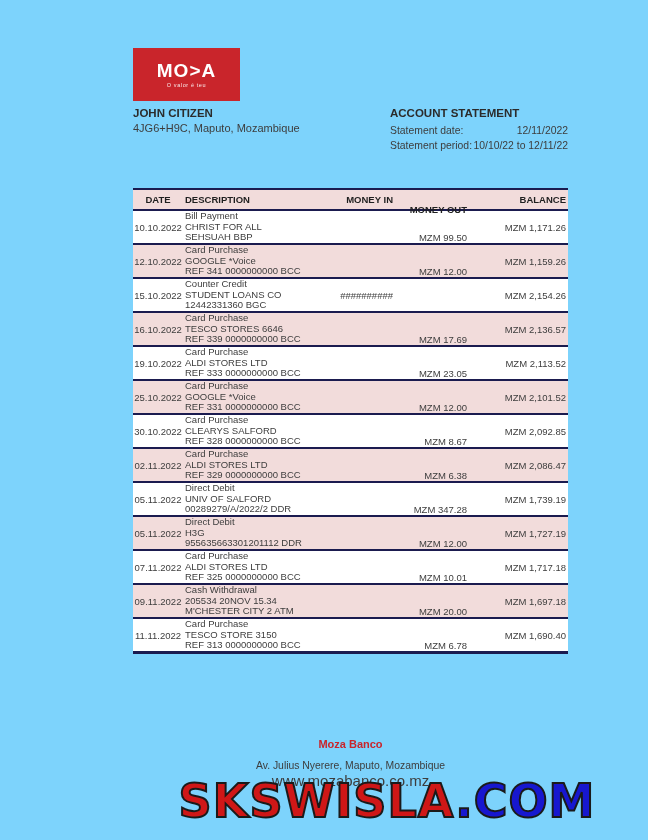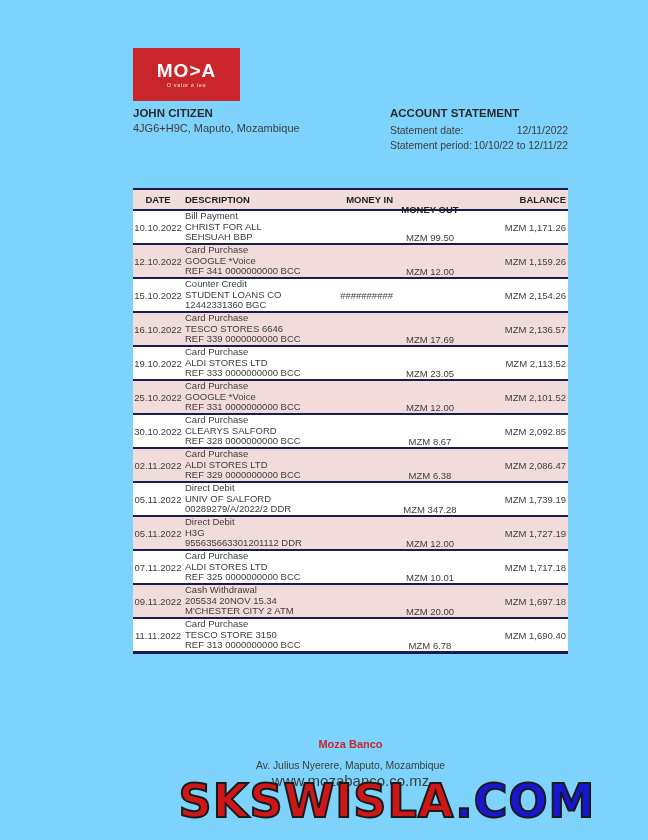--- a/index.html
+++ b/index.html
@@ -52,7 +52,7 @@
   .col-date { width:50px; text-align:center; }
   .col-desc { width:148px; padding-left:2px; box-sizing:border-box; text-align:left; }
   .col-in   { width:62px;  text-align:right; }
-  .col-out  { width:74px;  text-align:center;margin-top:20px; }
+  .col-out  { width:74px;  text-align:right;margin-top:20px; }
   .col-bal  { width:101px; text-align:right; padding-right:2px; box-sizing:border-box; }
   .desc-line { line-height:10.5px; }
 

